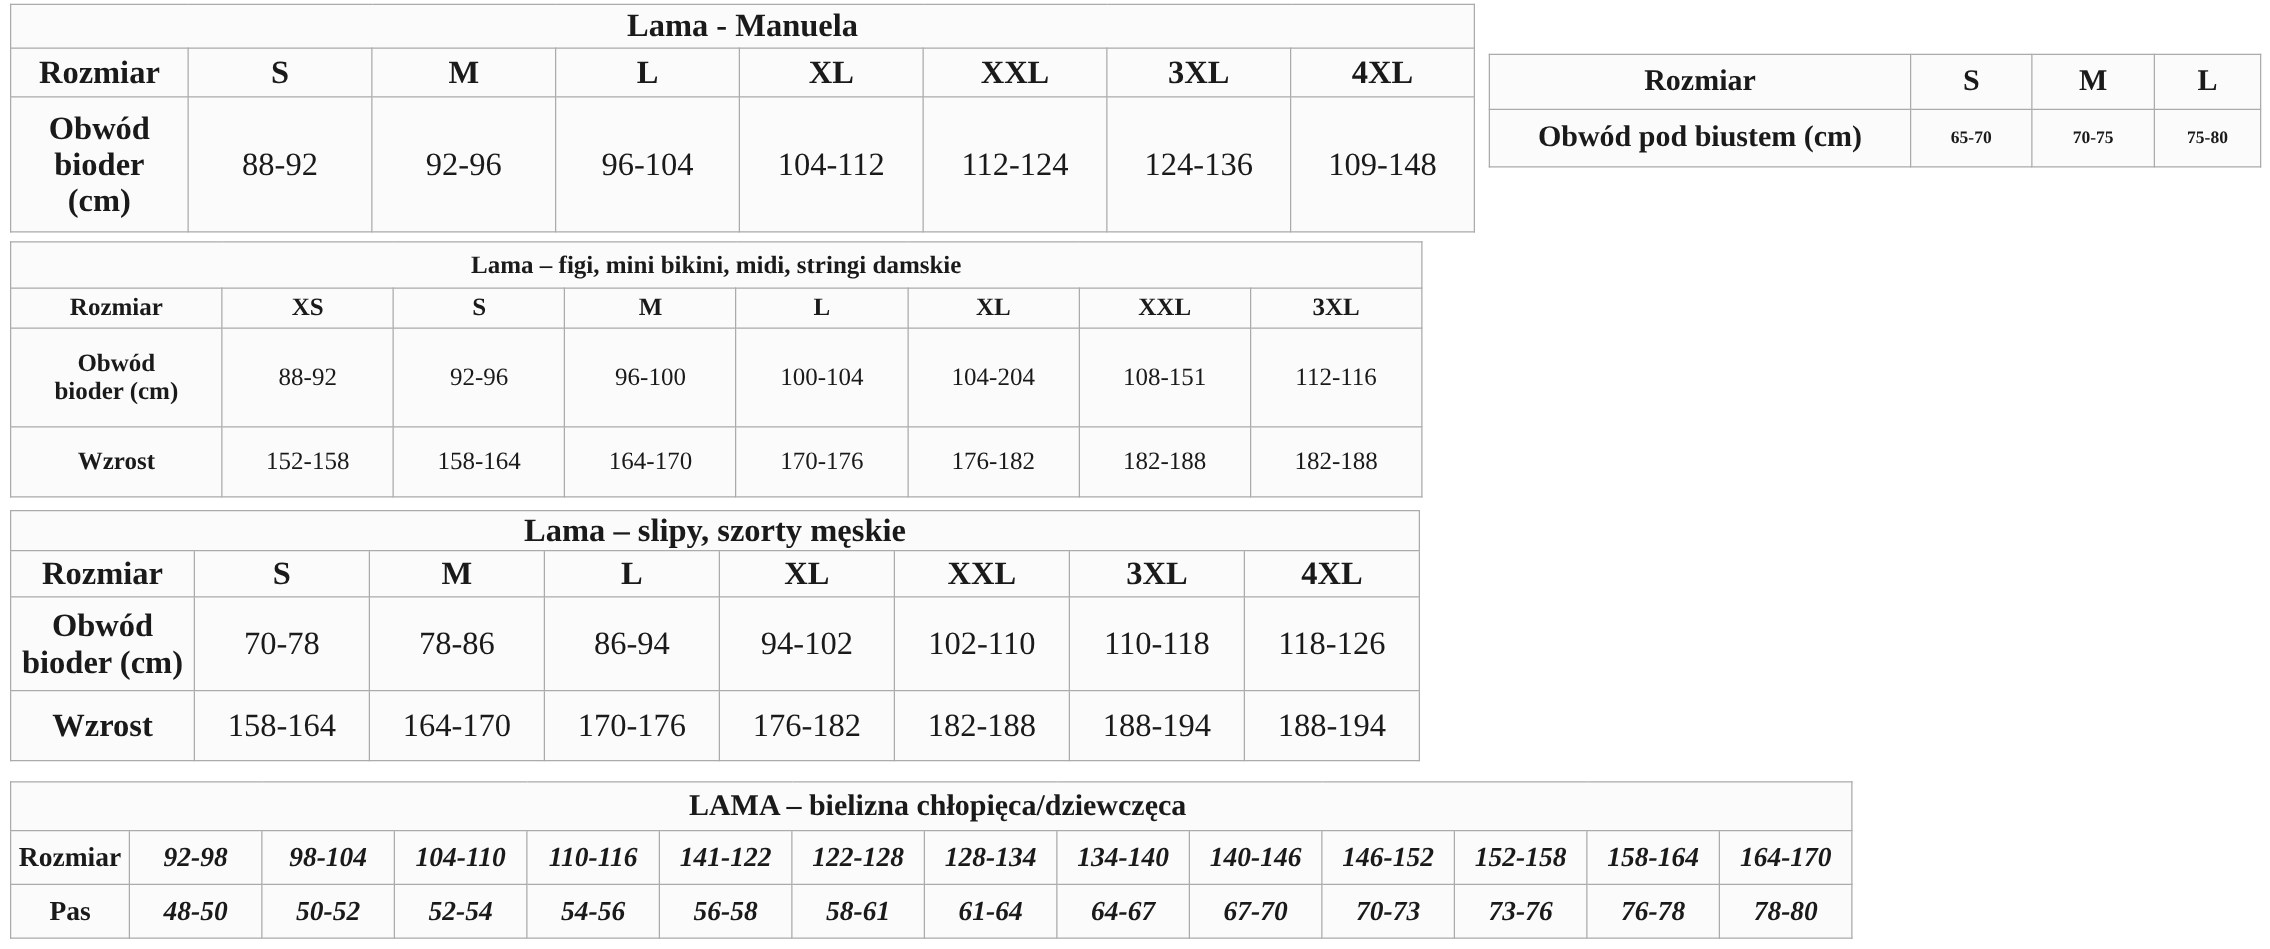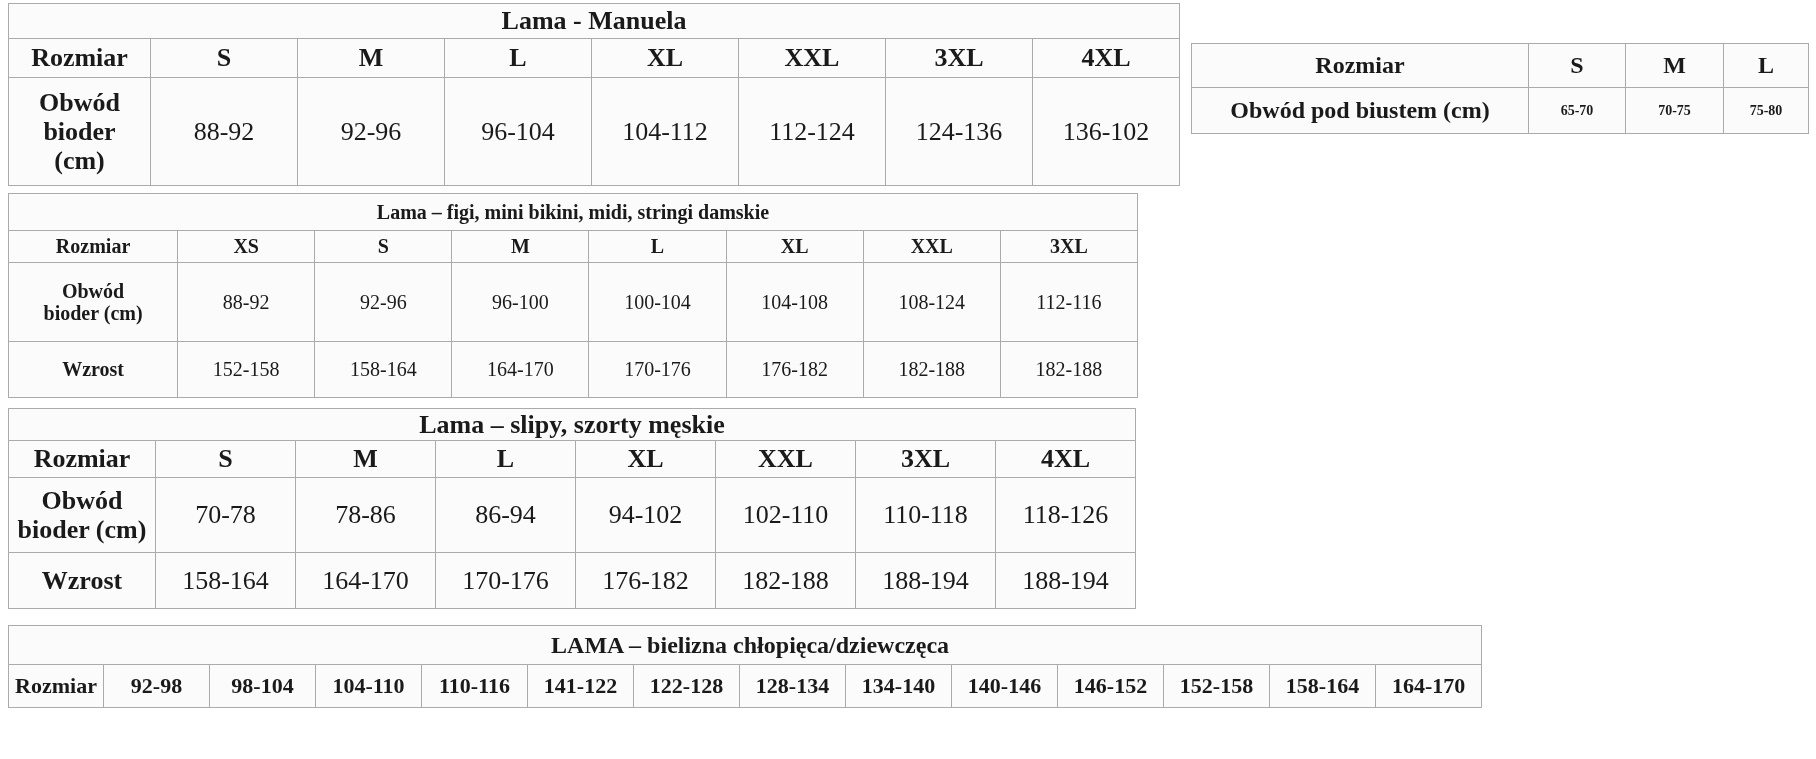--- a/index.html
+++ b/index.html
@@ -115,7 +115,7 @@
           <td class="value-cell">104-112</td>
           <td class="value-cell">112-124</td>
           <td class="value-cell">124-136</td>
-          <td class="value-cell">136-102</td>
+          <td class="value-cell">109-148</td>
         </tr>
       </tbody>
     </table>

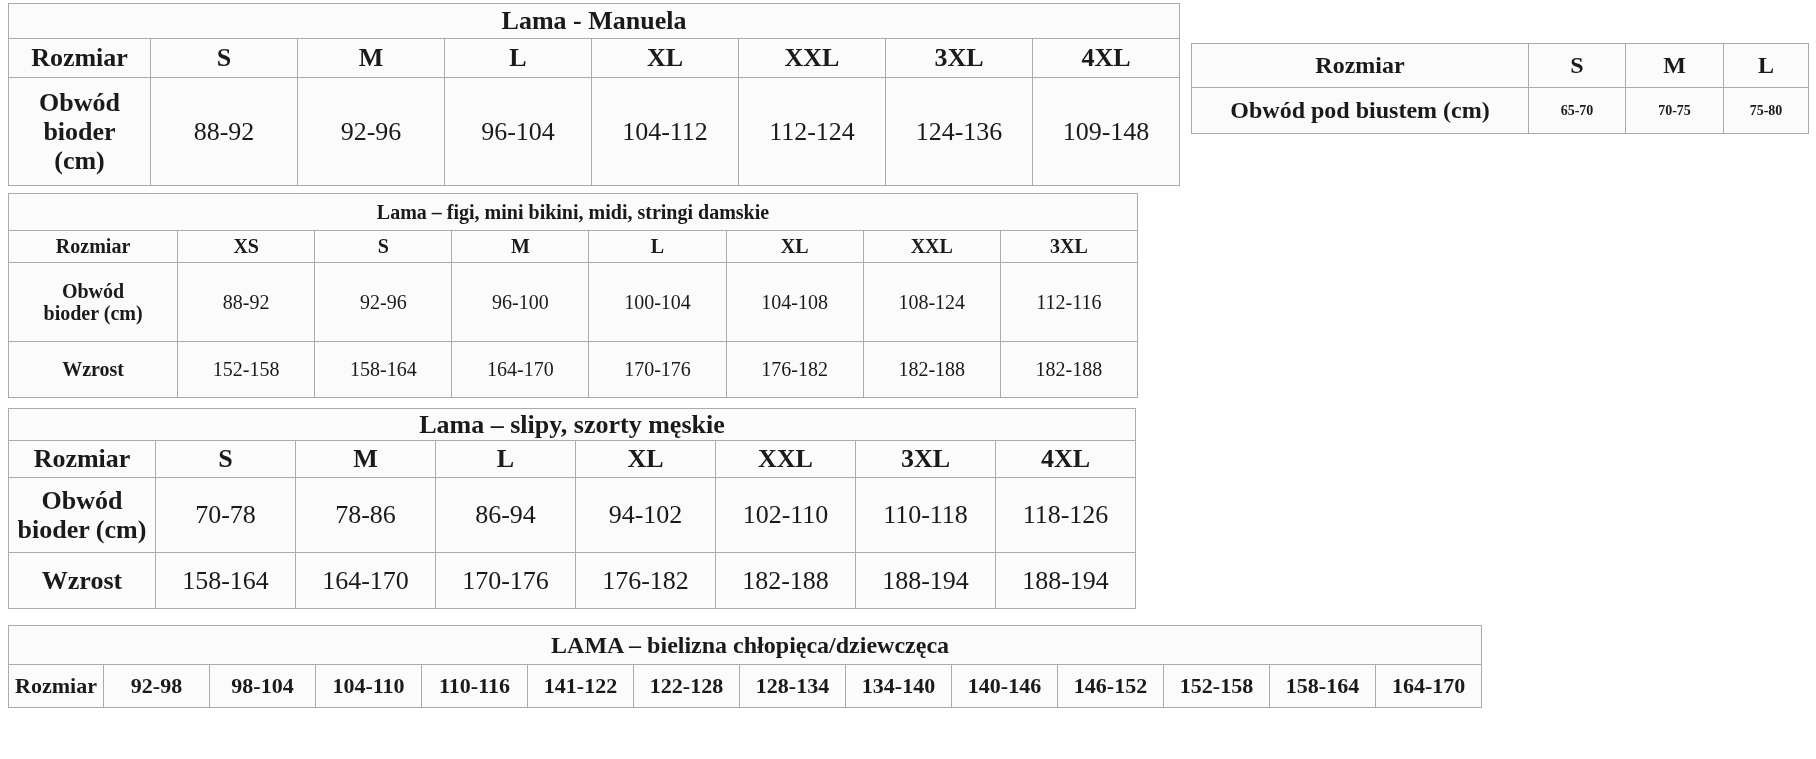--- a/index.html
+++ b/index.html
@@ -175,7 +175,7 @@
           <td class="value-cell">92-96</td>
           <td class="value-cell">96-100</td>
           <td class="value-cell">100-104</td>
-          <td class="value-cell">104-108</td>
+          <td class="value-cell">104-204</td>
           <td class="value-cell">108-124</td>
           <td class="value-cell">112-116</td>
         </tr>

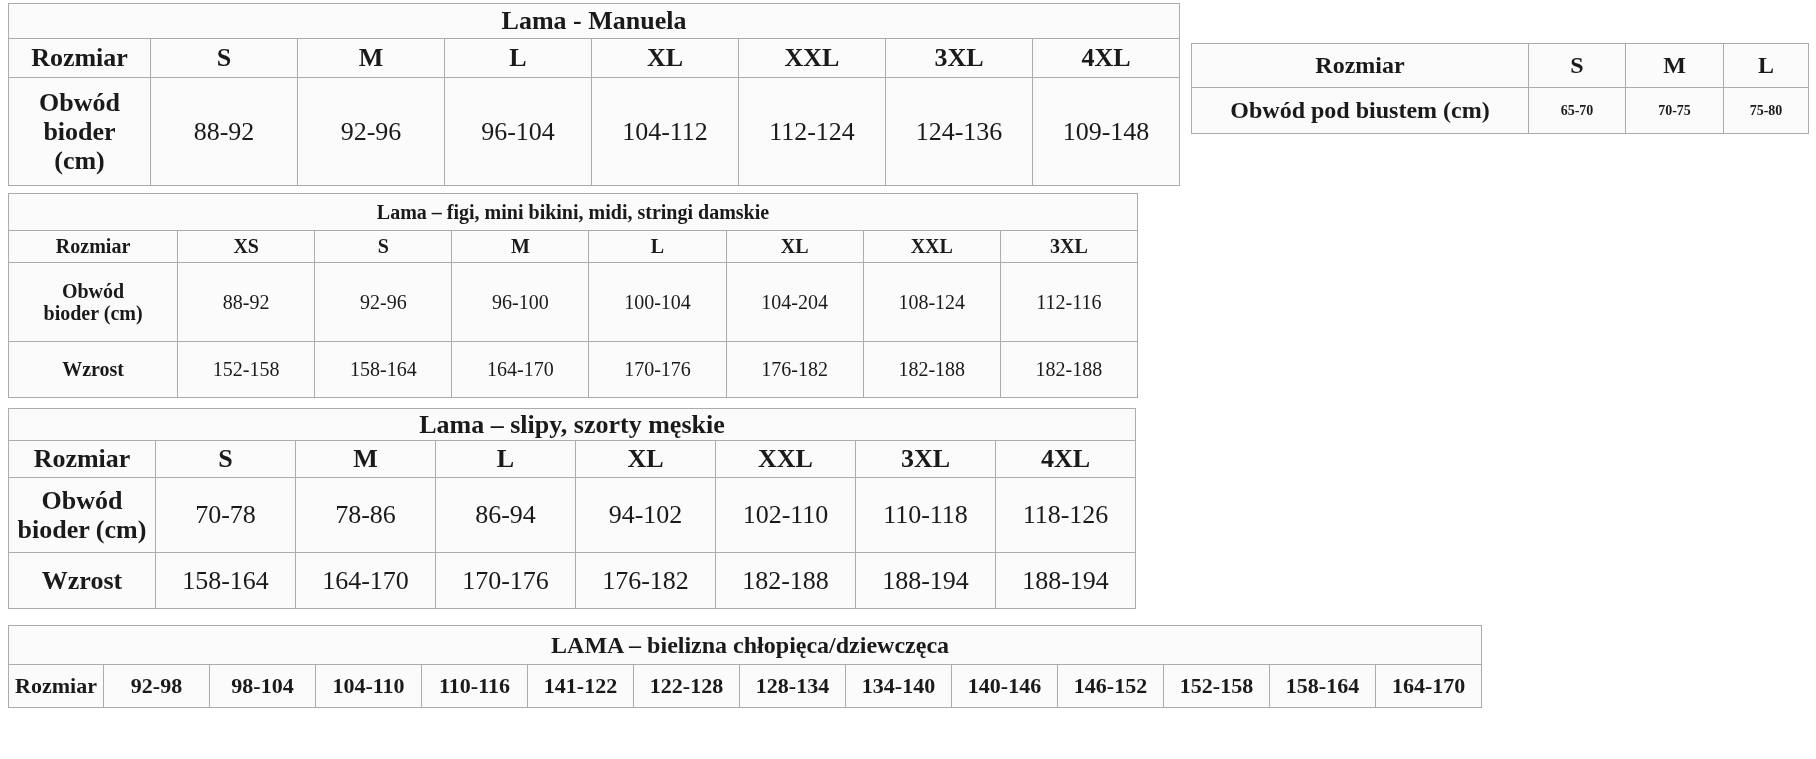--- a/index.html
+++ b/index.html
@@ -176,7 +176,7 @@
           <td class="value-cell">96-100</td>
           <td class="value-cell">100-104</td>
           <td class="value-cell">104-204</td>
-          <td class="value-cell">108-124</td>
+          <td class="value-cell">108-151</td>
           <td class="value-cell">112-116</td>
         </tr>
         <tr>

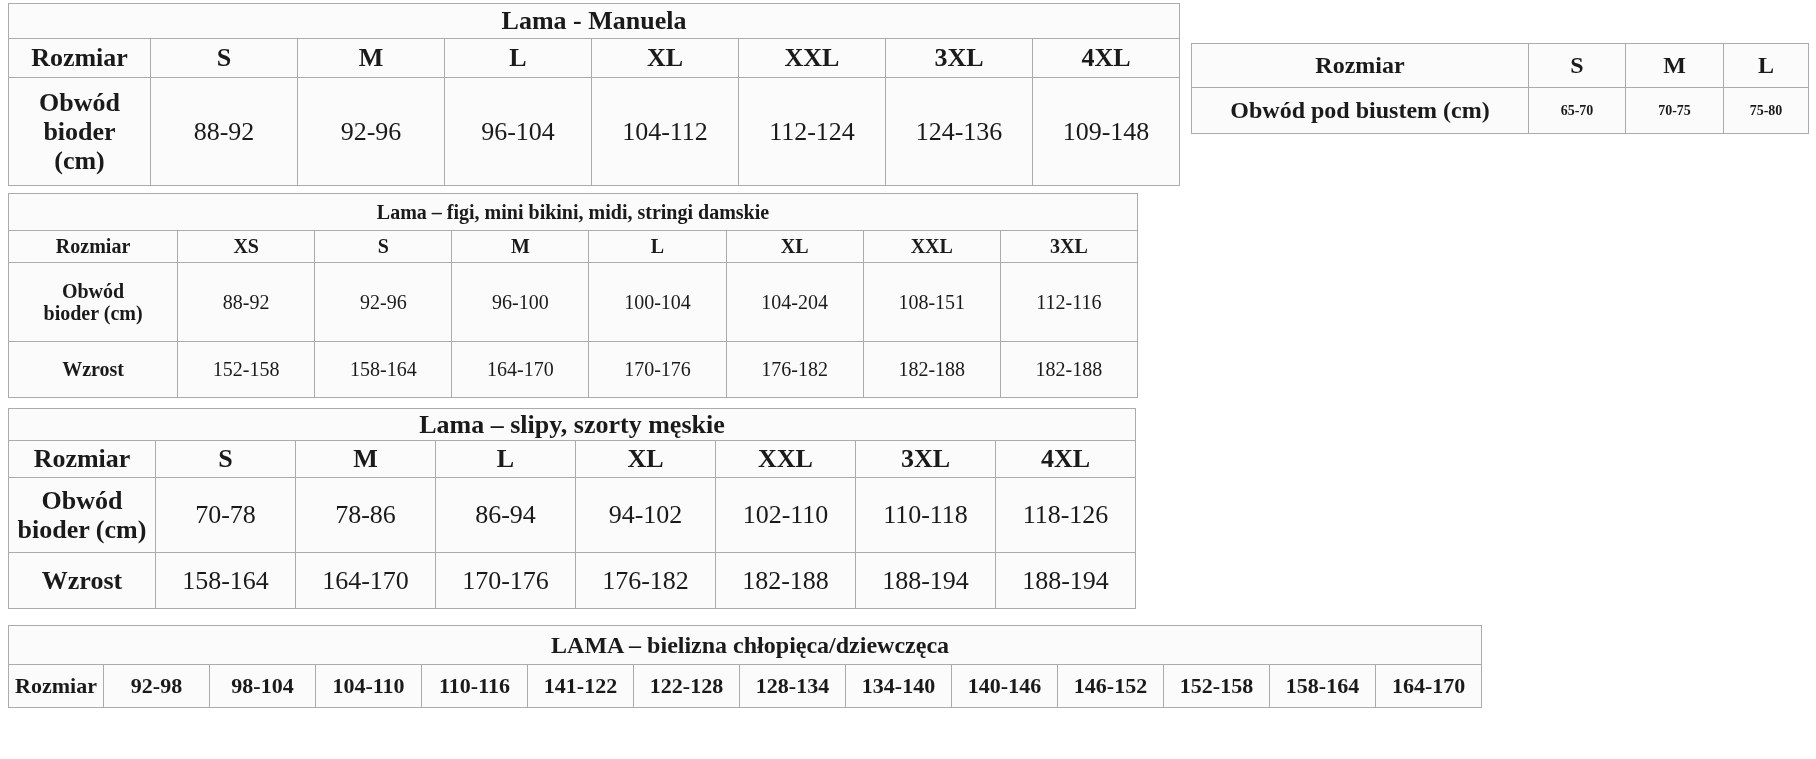--- a/index.html
+++ b/index.html
@@ -70,7 +70,7 @@
   
   .tbl-dziecieca { left: 8px; top: 625px; width: 1470px; font-size: 22px; }
   .tbl-dziecieca .title-cell { font-size: 24px; padding-left: 12px; }
-  .tbl-dziecieca td.value-cell { font-weight: 700; }
+  .tbl-dziecieca td.value-cell { font-weight: 700; font-style: italic; }
   .tbl-dziecieca tr:nth-child(1) { height: 39px; }
   .tbl-dziecieca tr:nth-child(2) { height: 43px; }
   .tbl-dziecieca tr:nth-child(3) { height: 43px; }

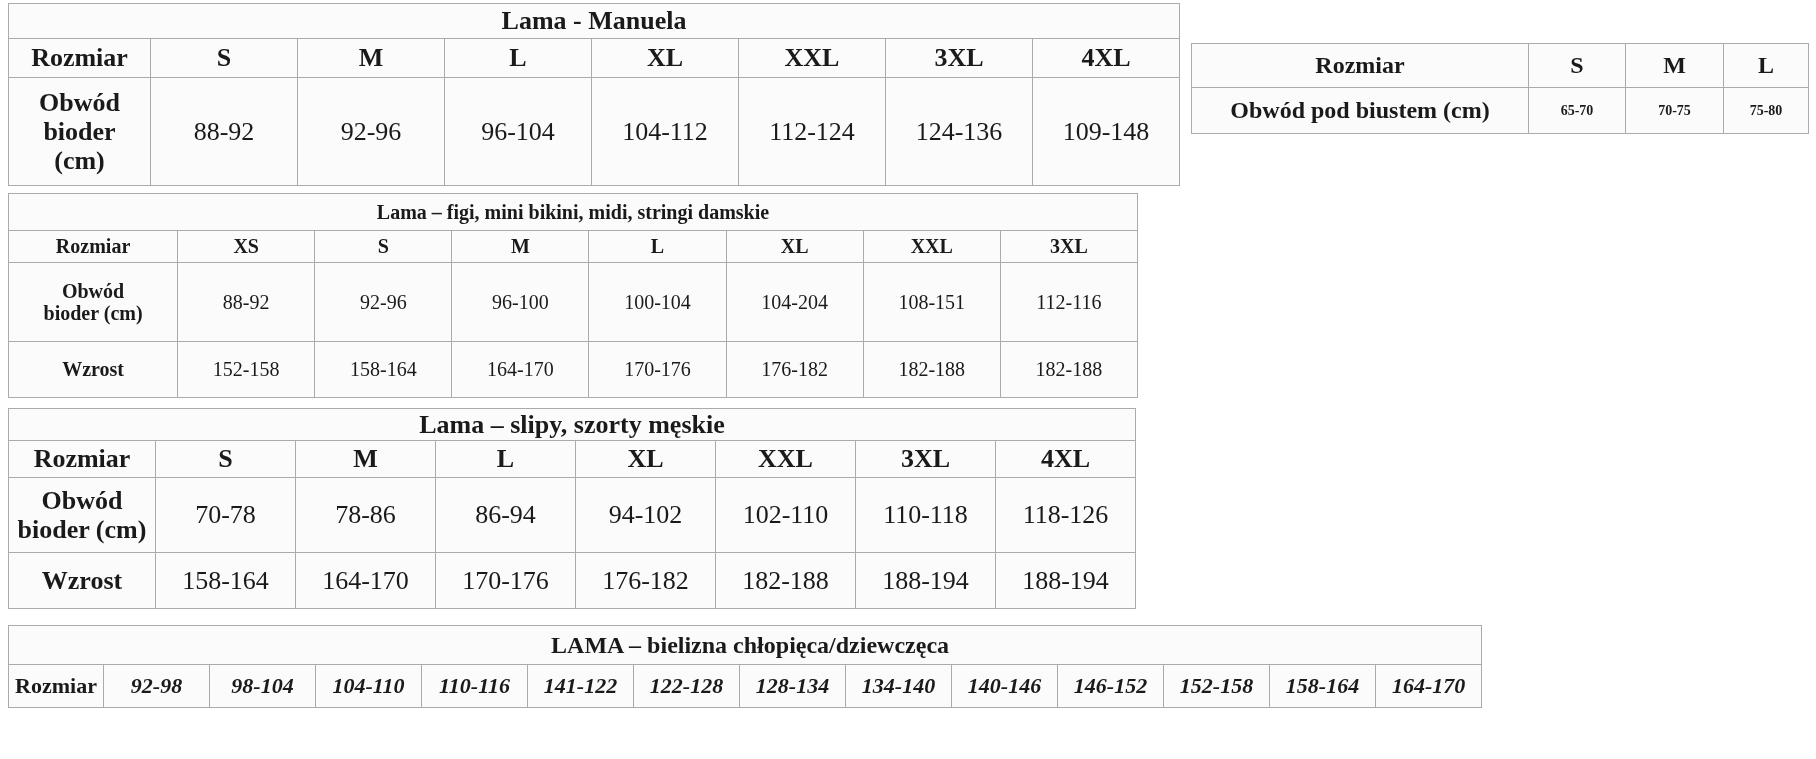--- a/index.html
+++ b/index.html
@@ -278,6 +278,22 @@
           <td class="value-cell">158-164</td>
           <td class="value-cell">164-170</td>
         </tr>
+        <tr>
+          <th class="row-label">Pas</th>
+          <td class="value-cell">48-50</td>
+          <td class="value-cell">50-52</td>
+          <td class="value-cell">52-54</td>
+          <td class="value-cell">54-56</td>
+          <td class="value-cell">56-58</td>
+          <td class="value-cell">58-61</td>
+          <td class="value-cell">61-64</td>
+          <td class="value-cell">64-67</td>
+          <td class="value-cell">67-70</td>
+          <td class="value-cell">70-73</td>
+          <td class="value-cell">73-76</td>
+          <td class="value-cell">76-78</td>
+          <td class="value-cell">78-80</td>
+        </tr>
       </tbody>
     </table>
 

